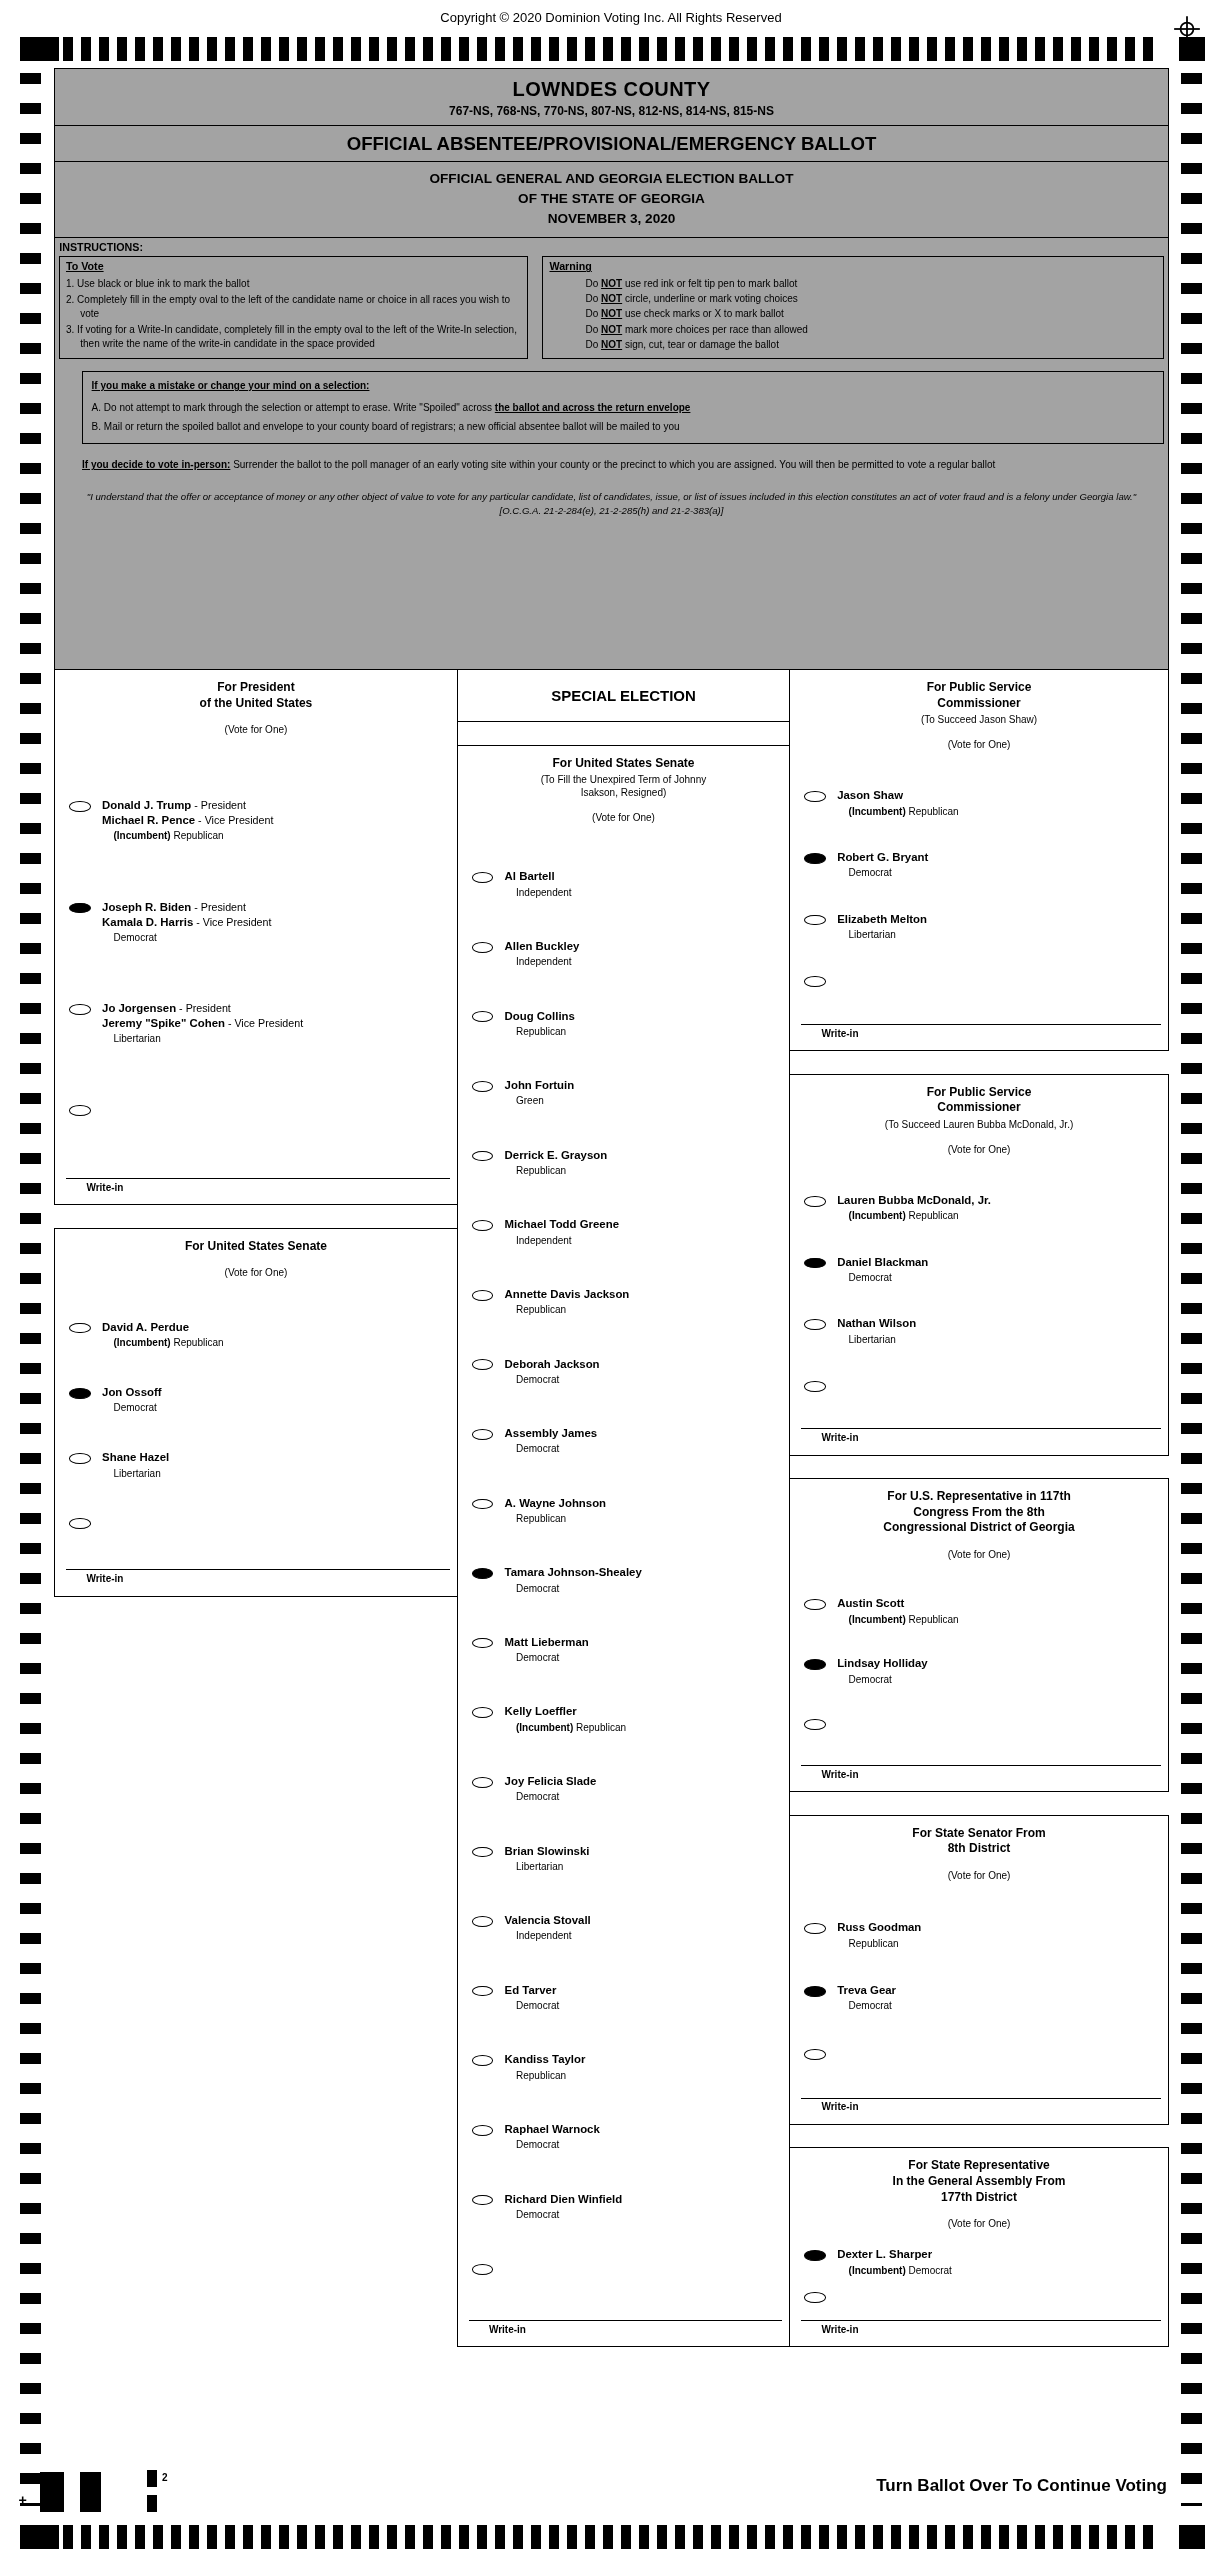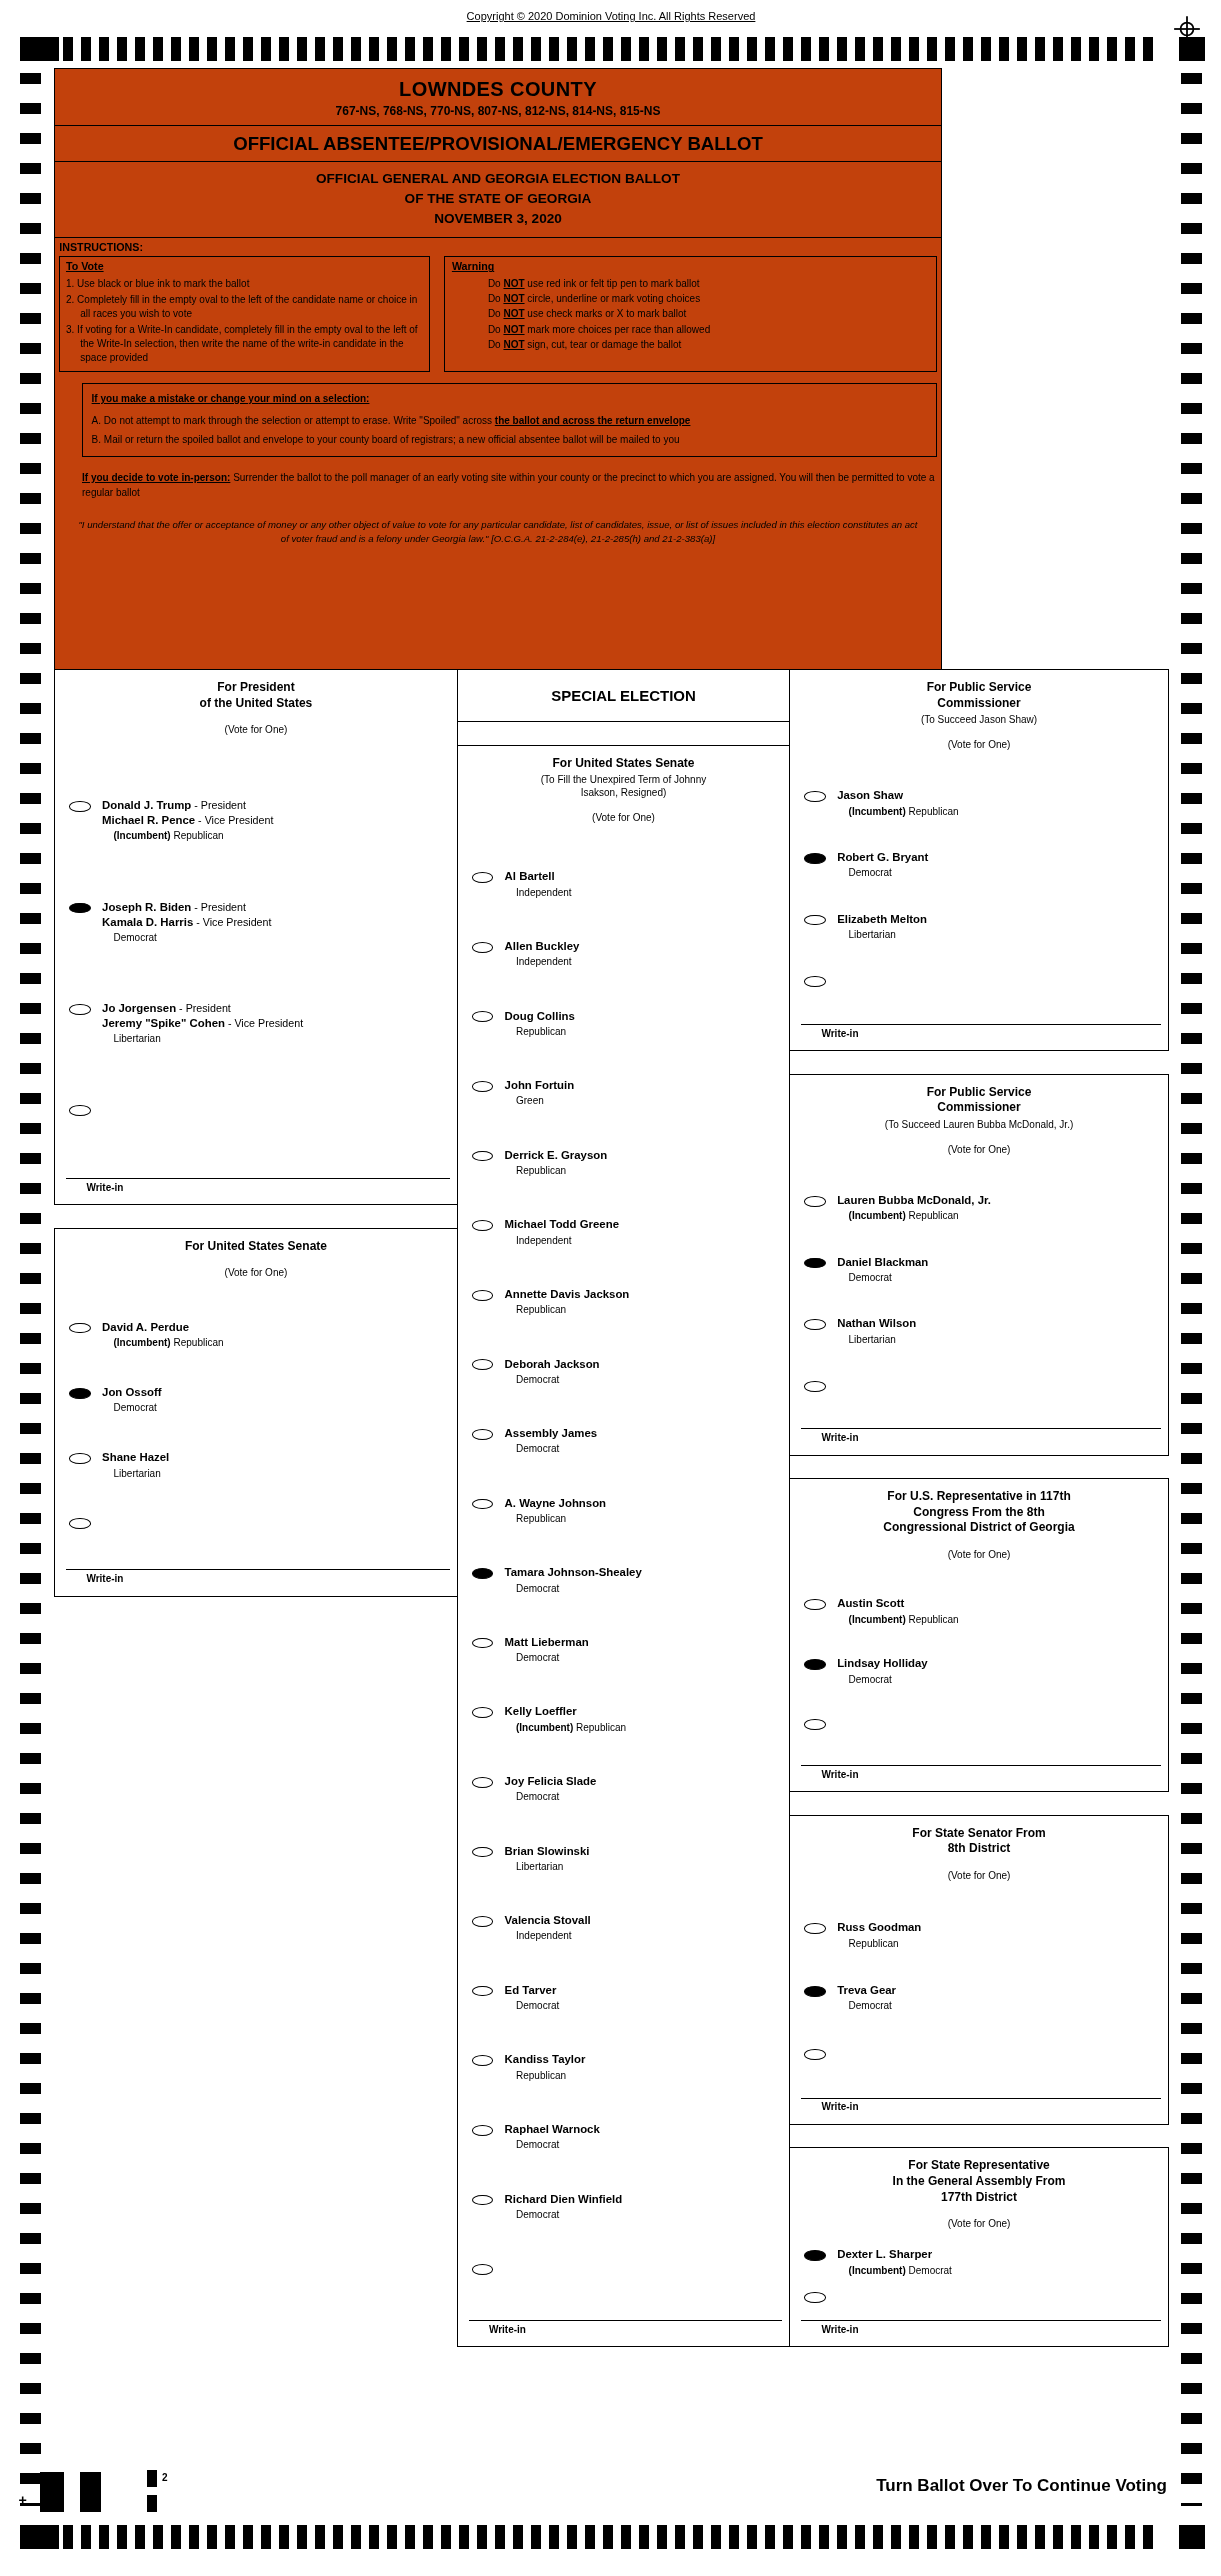--- a/index.html
+++ b/index.html
@@ -11,7 +11,7 @@
   .bu { font-weight:bold; text-decoration:underline; }
 
   
-  .copyright { position:absolute; top:10px; left:0; right:0; text-align:center; font-size:11px;text-decoration:underline; }
+  .copyright { position:absolute; top:10px; left:0; right:0; text-align:center; font-size:13px; }
   .regmark { position:absolute; left:1172px; top:14.3px; }
 
   

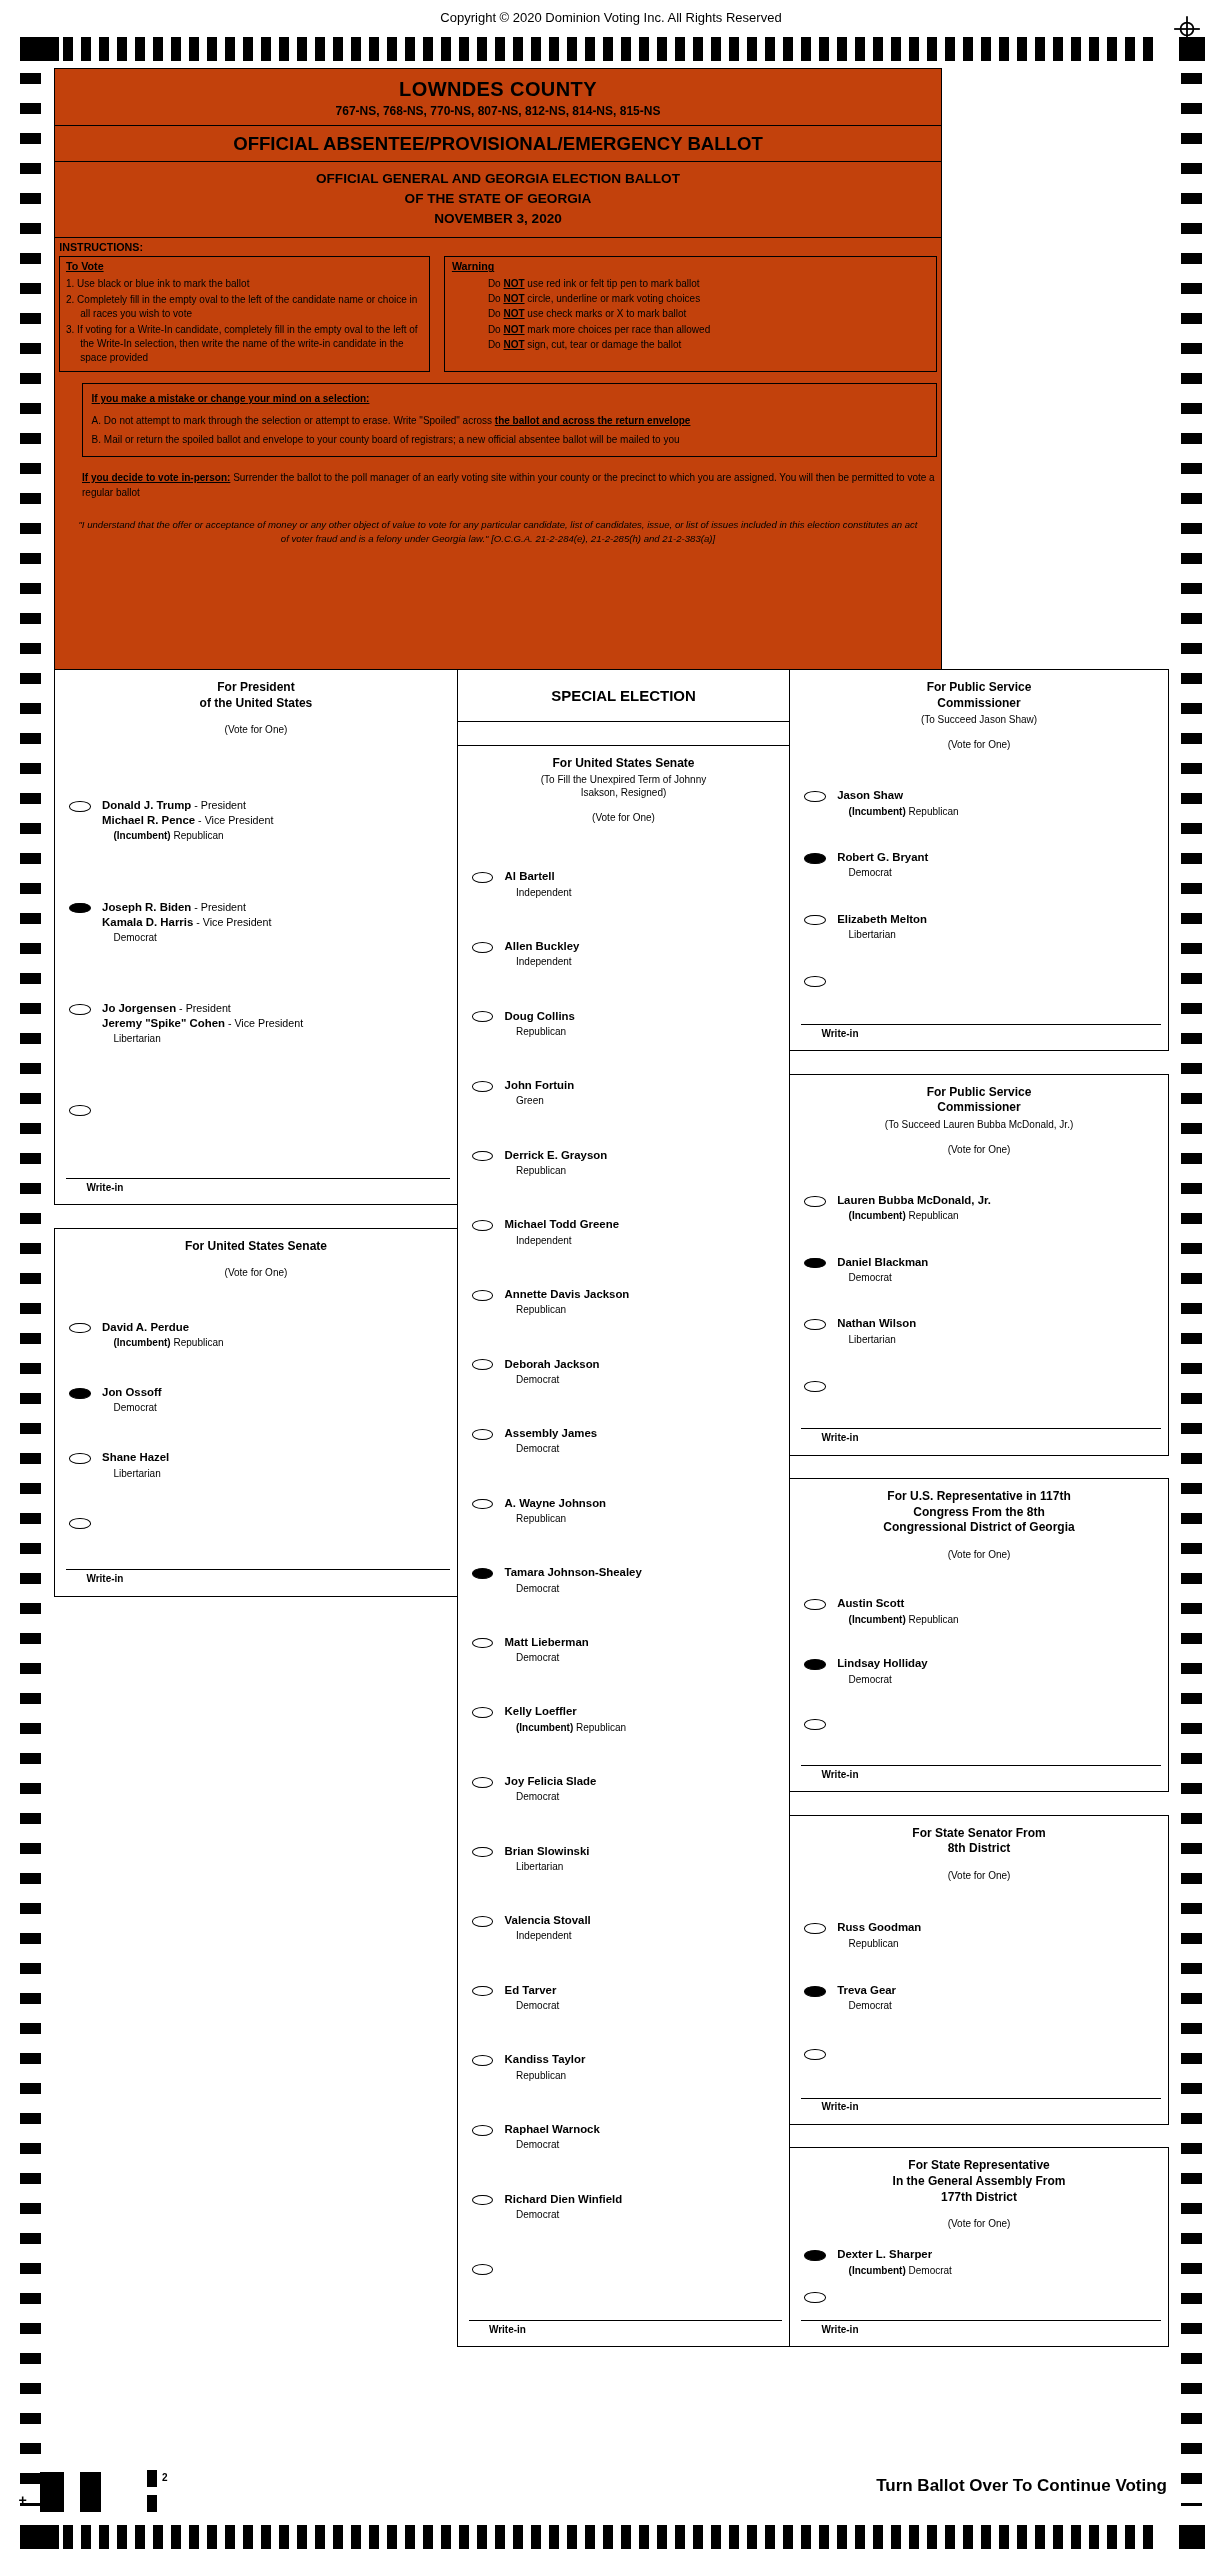--- a/index.html
+++ b/index.html
@@ -32,7 +32,7 @@
   .timing-left { left:20px; } .timing-right { left:1181px; }
 
   
-  .frame { position:absolute; left:54px; top:68px; width:888px; height:603px; border:1.4px solid #000; background:#c2410c; }
+  .frame { position:absolute; left:54px; top:68px; width:1115px; height:603px; border:1.4px solid #000; background:#a3a3a3; }
   .county-block { text-align:center; padding:8.6px 0 7.1px; border-bottom:1.4px solid #000; }
   .county { font-weight:bold; font-size:20px; letter-spacing:0.4px; }
   .precincts { font-weight:bold; font-size:12px; margin-top:3.6px; }

